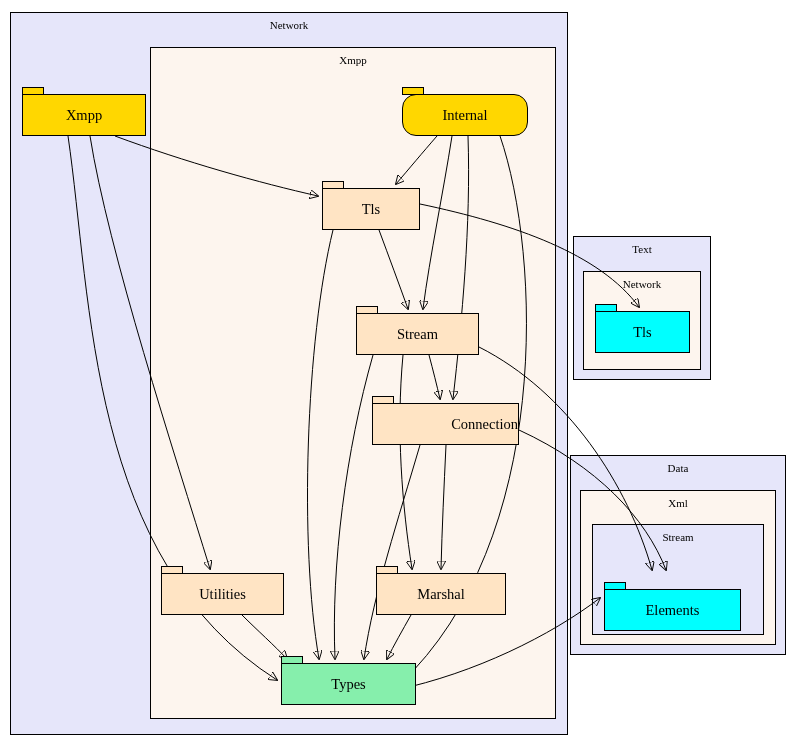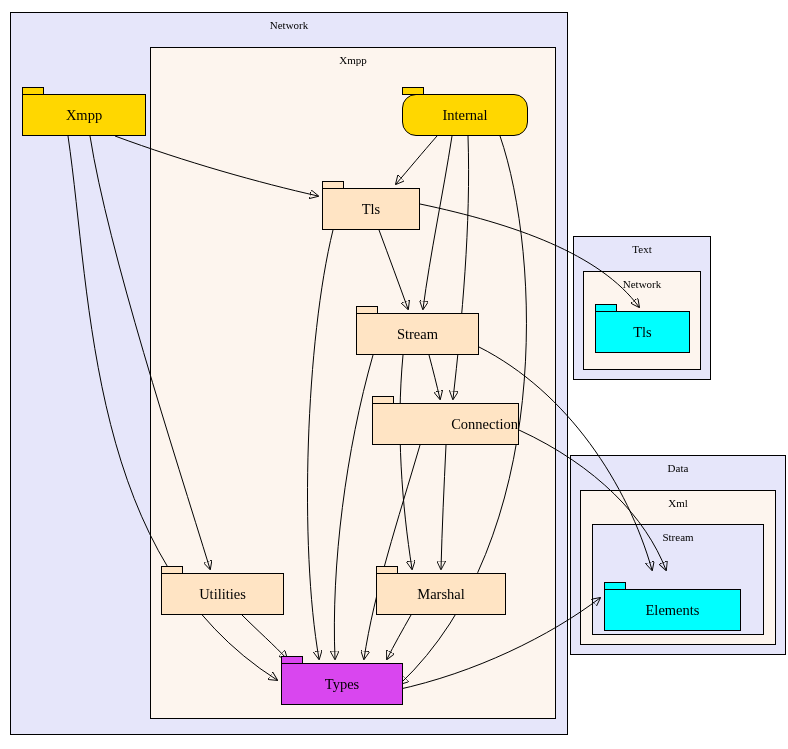--- a/index.html
+++ b/index.html
@@ -116,7 +116,7 @@
     <span class="node-label">Marshal</span>
   </div>
 
-  <div class="node" style="left: 281px; top: 663px; width: 122px; height: 42px; background-color: #d946ef; align-items: center;">
+  <div class="node" style="left: 281px; top: 663px; width: 135px; height: 42px; background-color: #86efac; align-items: center;">
     <span class="tab"></span>
     <span class="node-label">Types</span>
   </div>

